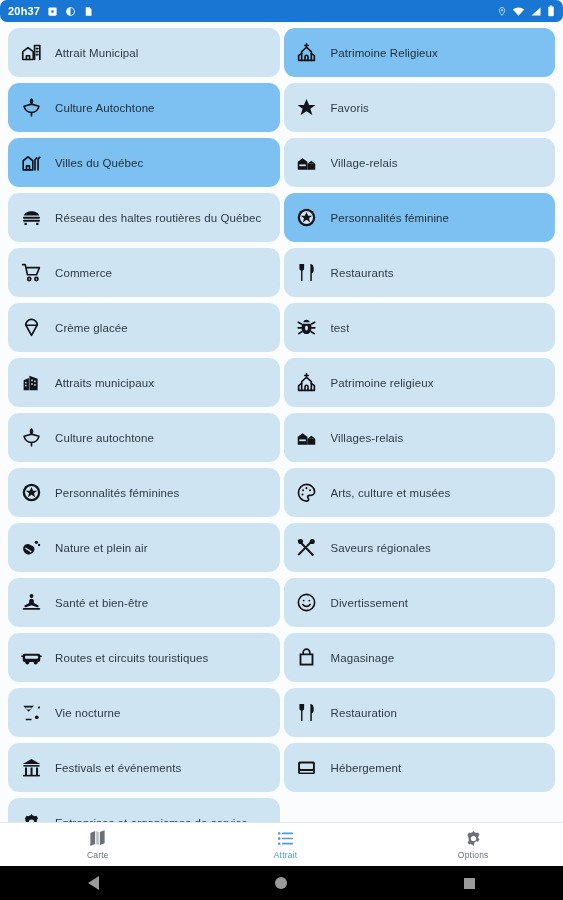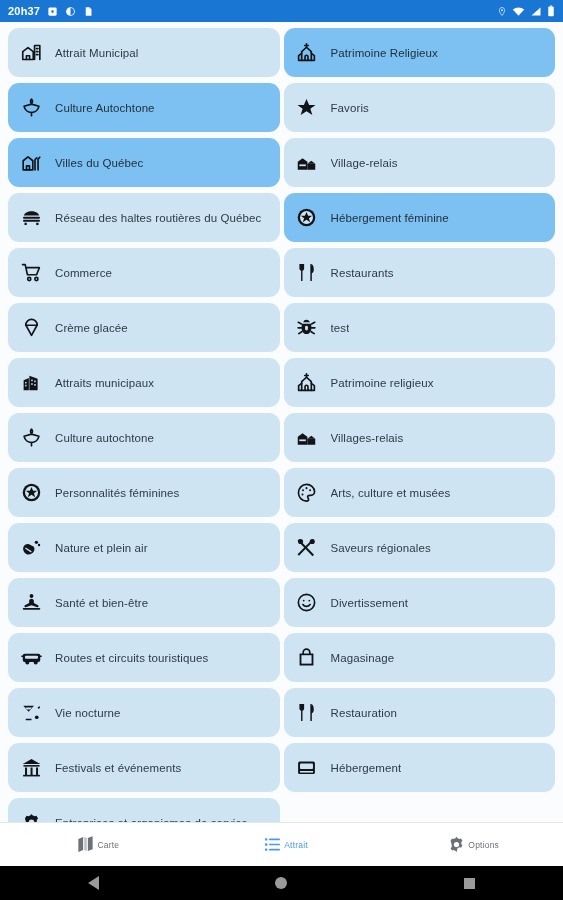--- a/index.html
+++ b/index.html
@@ -23,6 +23,7 @@
     display: flex; align-items: center;
     padding: 0 8px;
     color: #ffffff;
+    border-radius: 7px;
   }
   .sb-left { display: flex; align-items: center; gap: 7px; }
   .sb-time { font-size: 11px; font-weight: bold; letter-spacing: .2px; }

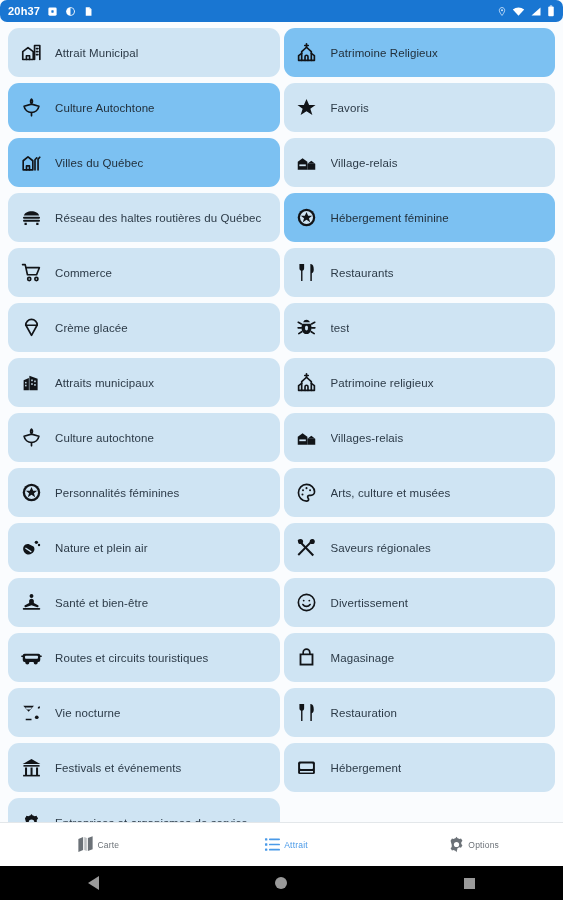--- a/index.html
+++ b/index.html
@@ -270,7 +270,7 @@
                 <path d="M12 5.6 13.9 10h4.6l-3.7 2.9 1.4 4.6L12 14.7l-4.2 2.8 1.4-4.6L5.5 10h4.6z"></path>
               </svg>
             </span>
-            <span class="lbl">Hébergement féminine</span>
+            <span class="lbl">Personnalités féminine</span>
           </div>
         </div>
         <div class="cell">

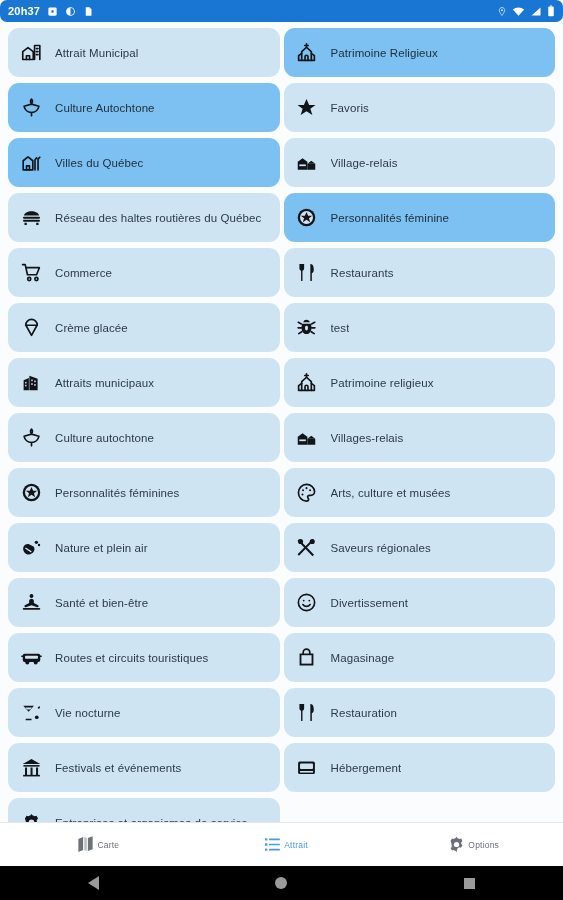--- a/index.html
+++ b/index.html
@@ -86,7 +86,7 @@
   }
   .tab {
     flex: 1 1 0;
-    display: flex; flex-direction: row;
+    display: flex; flex-direction: column;
     align-items: center; justify-content: center;
     gap: 2px;
     cursor: pointer;

